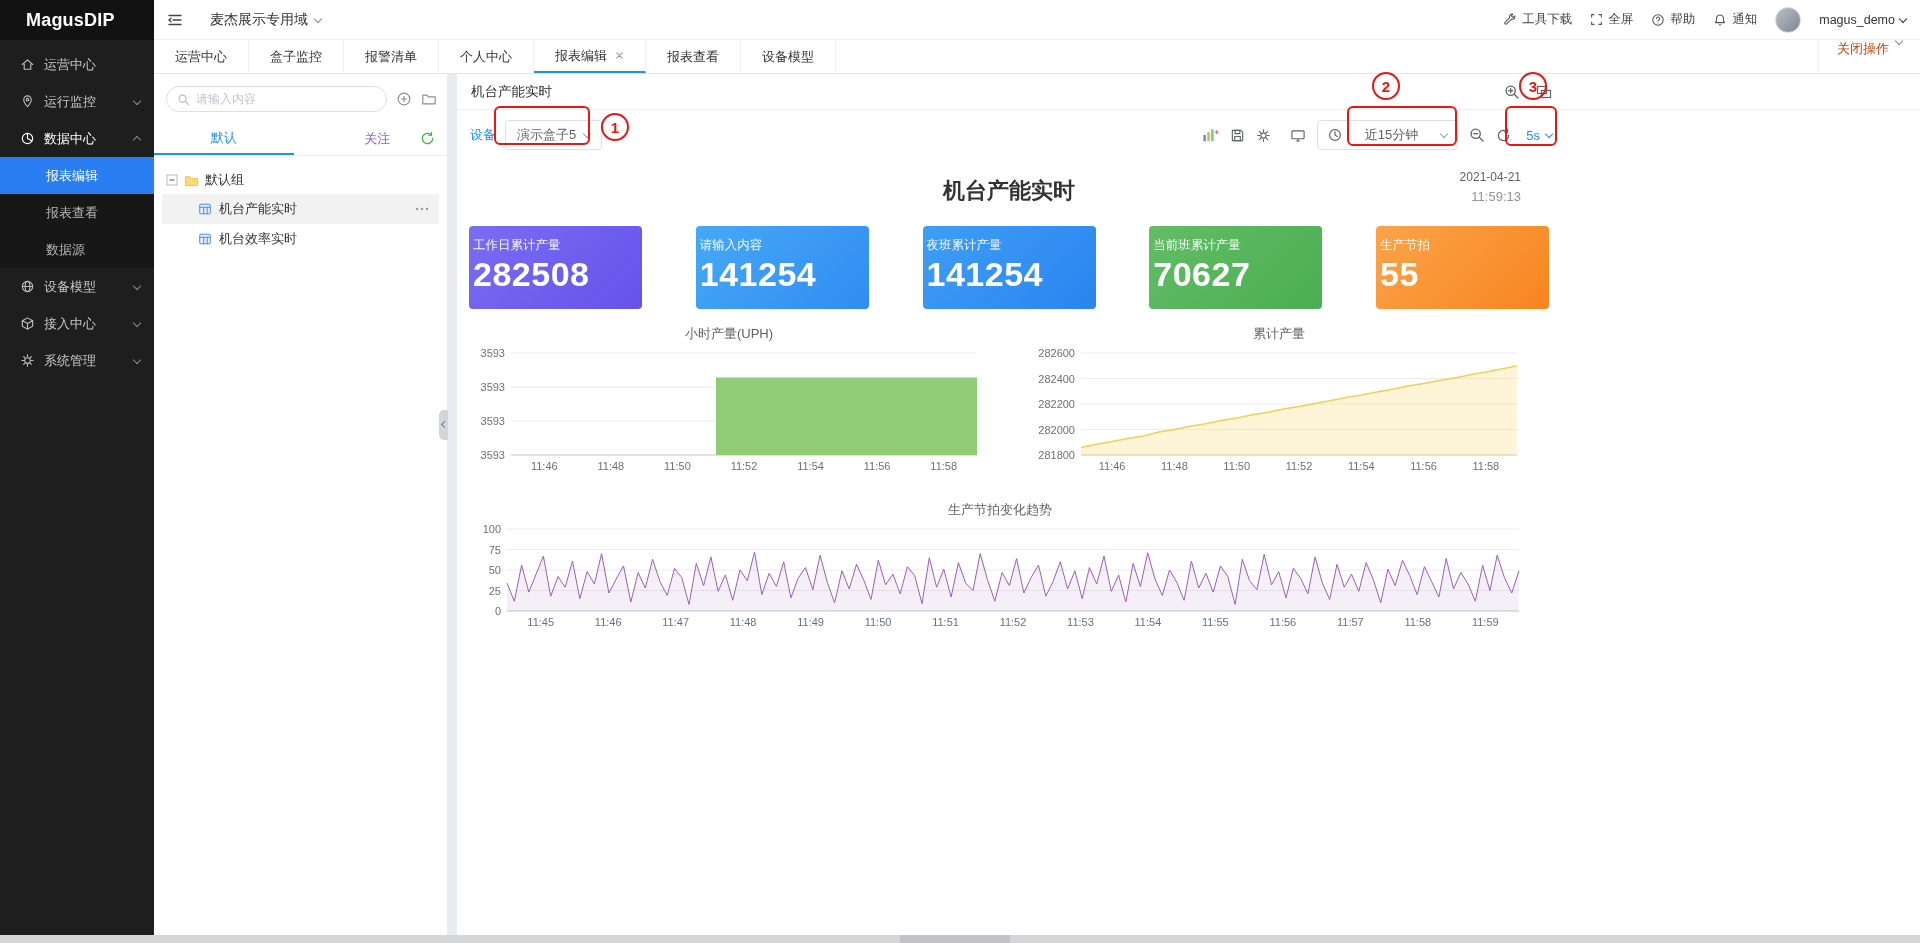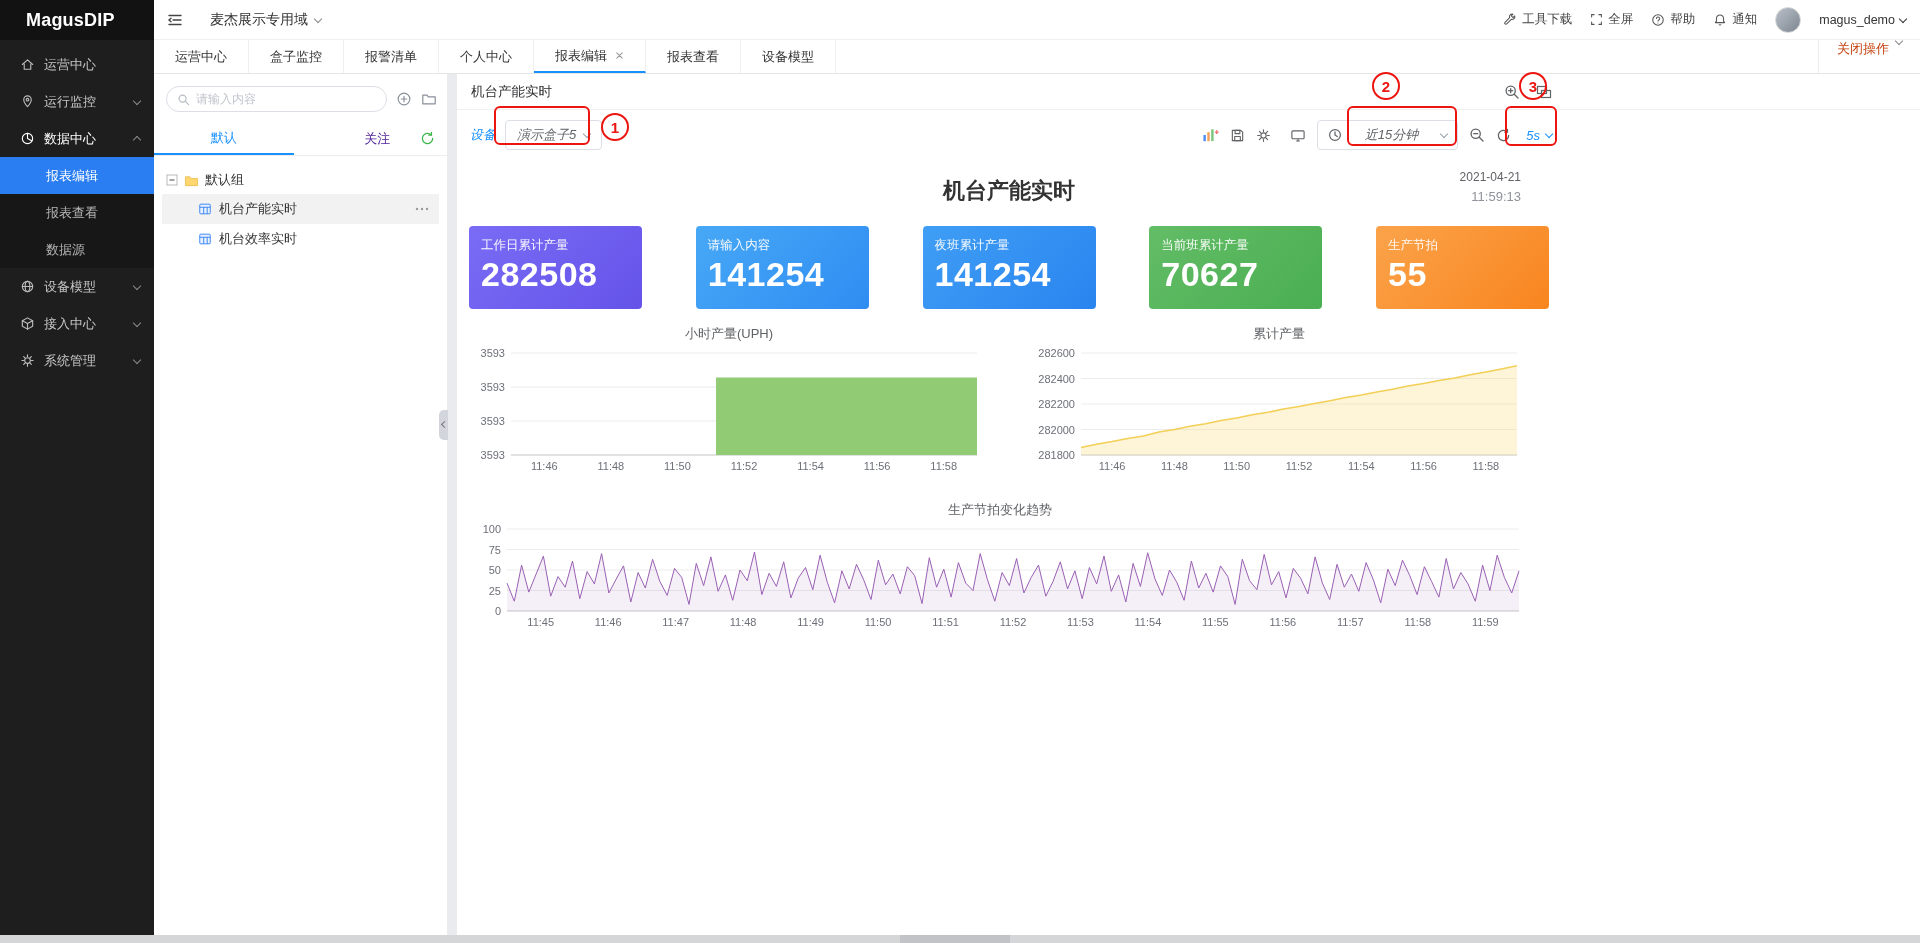--- a/index.html
+++ b/index.html
@@ -51,7 +51,7 @@
   .search-box input::placeholder{color:#c0c4cc;}
   .t-ico{color:#8a8f99;cursor:pointer;flex:0 0 auto;}
   .tree-tabs{display:flex;align-items:center;border-bottom:1px solid #ededed;position:relative;height:34px;gap:14px;}
-  .ttab{flex:1;text-align:center;height:100%;display:flex;align-items:center;justify-content:center;color:#4c1d95;cursor:pointer;}
+  .ttab{flex:1;text-align:center;height:100%;display:flex;align-items:center;justify-content:center;color:#8b5cf6;cursor:pointer;}
   .ttab.active{color:#1890ff;border-bottom:2px solid #1890ff;}
   .tree-refresh{position:absolute;right:12px;color:#3cb54a;cursor:pointer;}
   .tree-body{padding:10px 8px;}

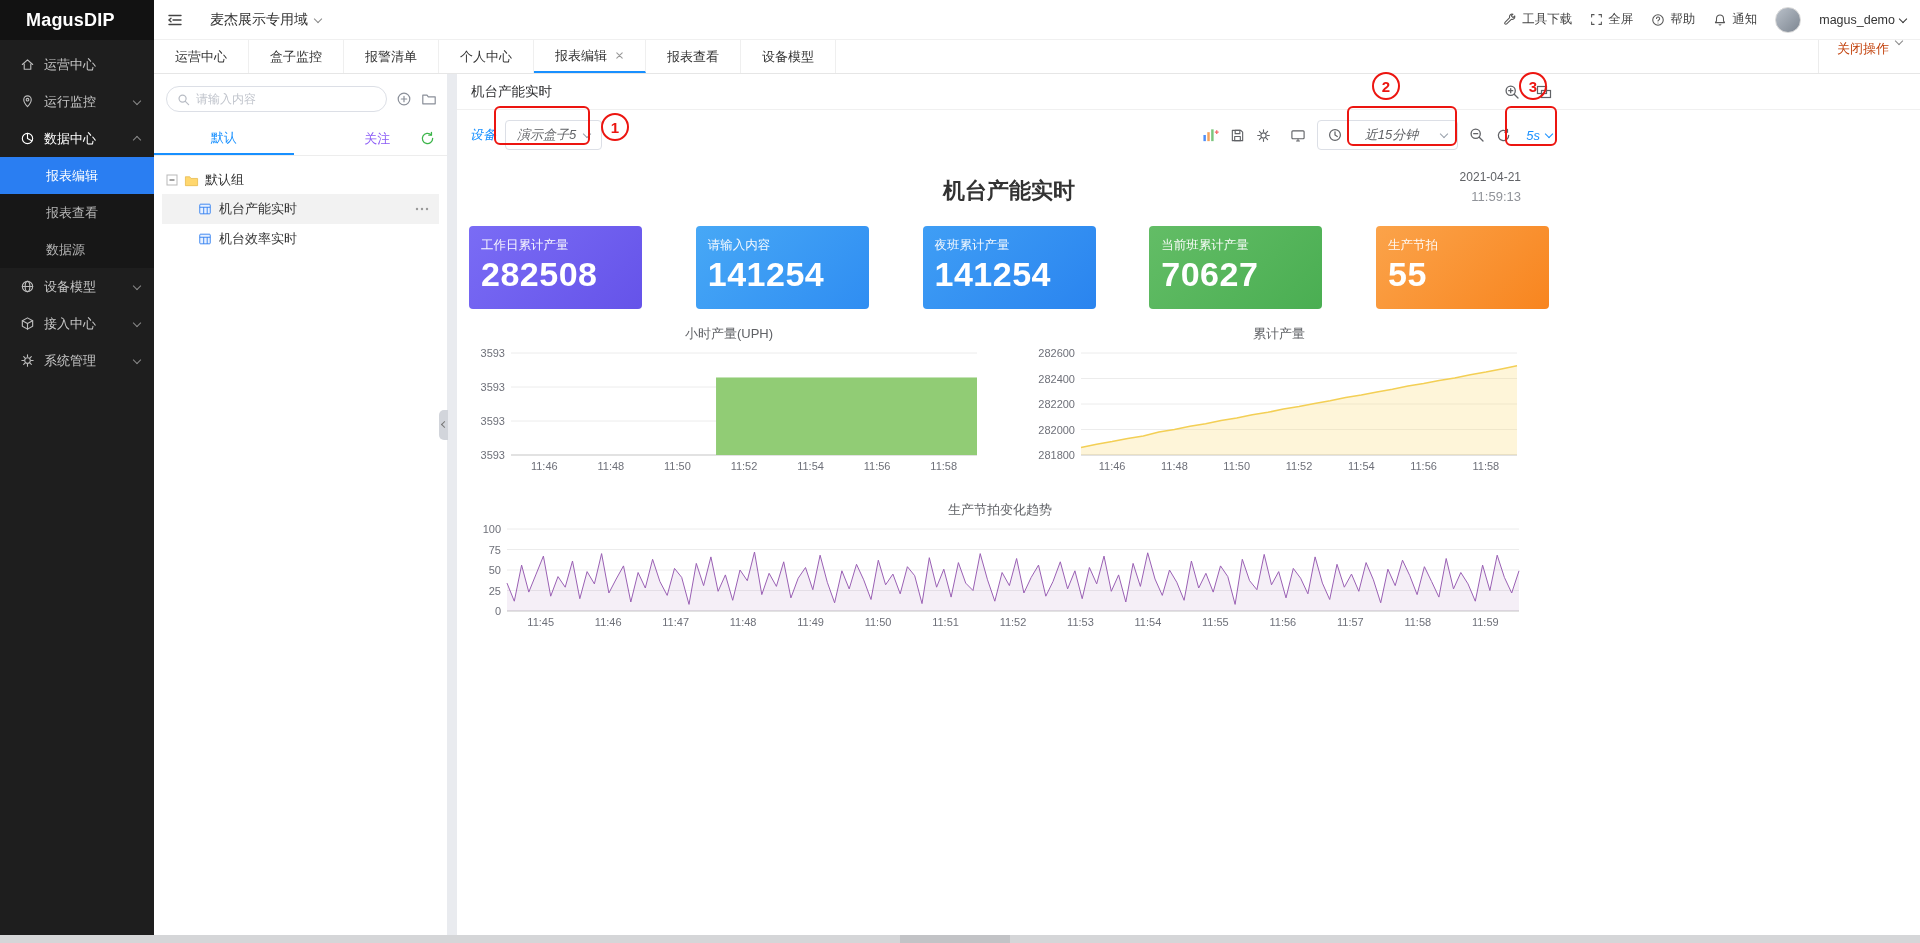--- a/index.html
+++ b/index.html
@@ -68,7 +68,7 @@
   .rhead-title{font-size:13.5px;color:#303133;}
   .rhead-icons{position:absolute;right:368px;display:flex;gap:16px;color:#606266;}
   .rhead-icons span{cursor:pointer;}
-  .toolbar{position:relative;height:50px;display:flex;align-items:center;padding-left:13px;font-style:italic;}
+  .toolbar{position:relative;height:50px;display:flex;align-items:center;padding-left:13px;}
   .dev-label{color:#1890ff;font-size:13px;}
   .dev-btn{margin-left:9px;height:30px;border:1px solid #dcdfe6;border-radius:4px;display:flex;align-items:center;gap:8px;padding:0 11px;color:#606266;cursor:pointer;background:#fff;}
   .dev-btn .chev{color:#98a0ab;}

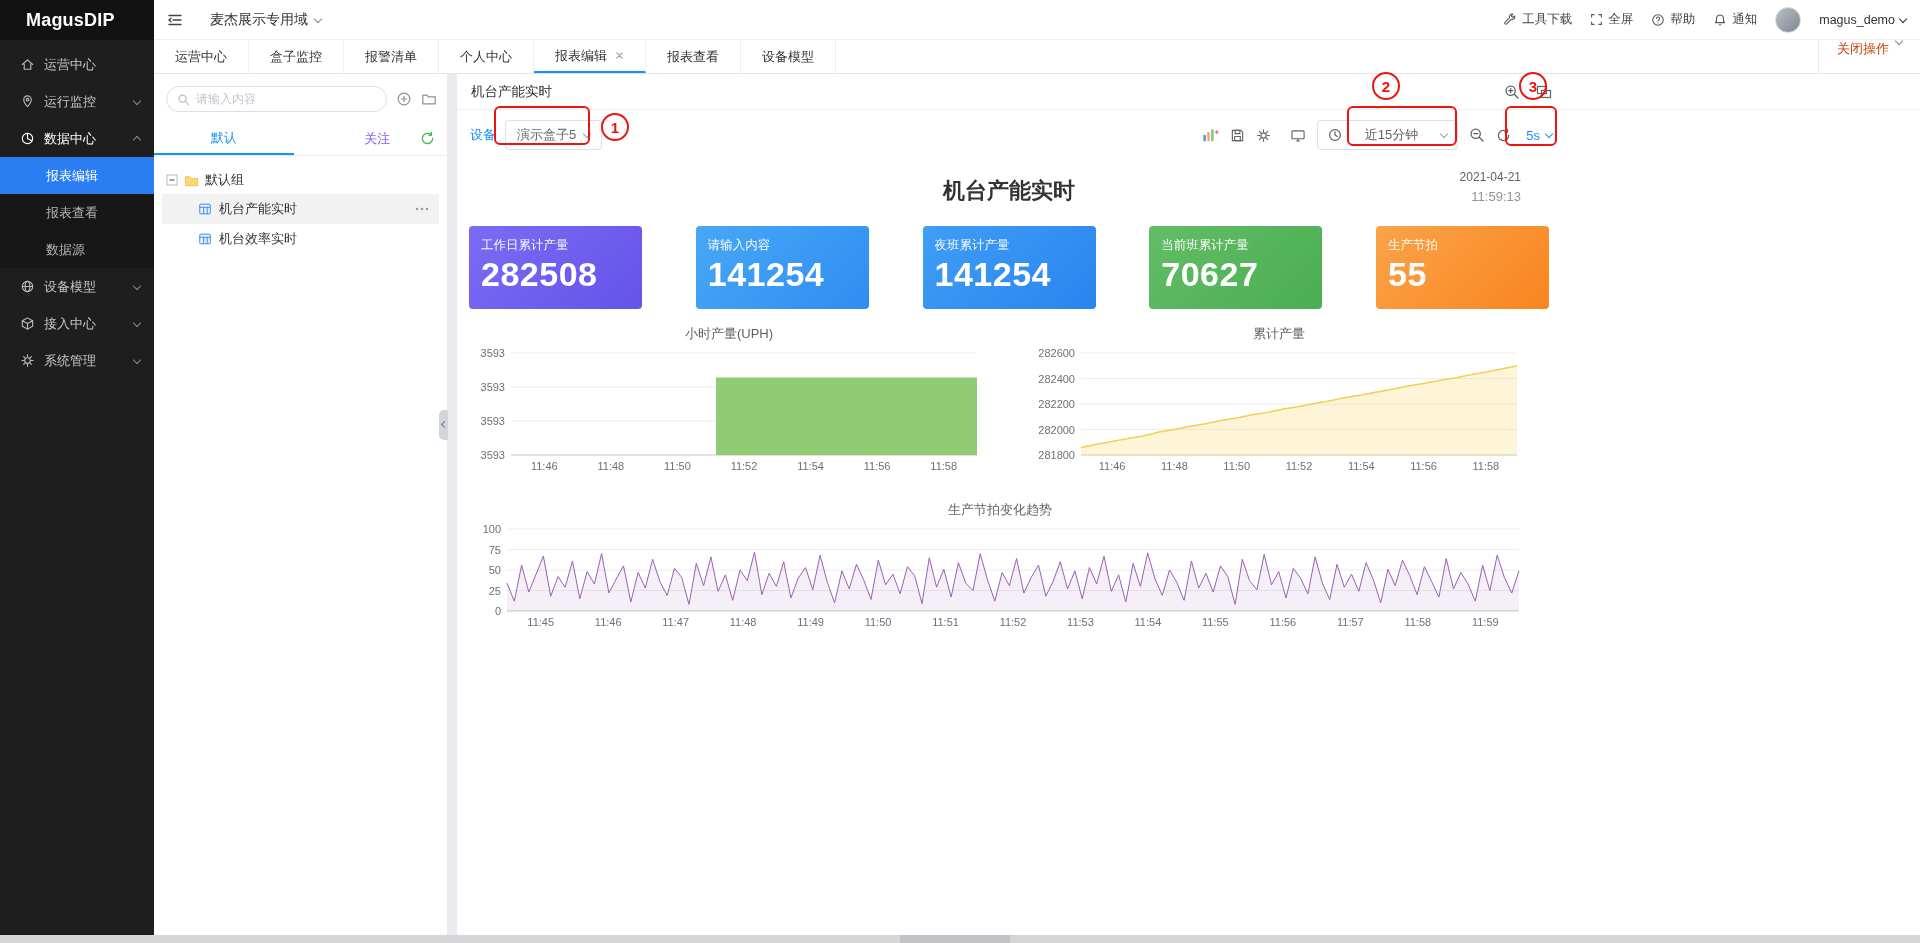--- a/index.html
+++ b/index.html
@@ -87,7 +87,7 @@
   .dash-date .d1{font-size:12px;color:#606266;}
   .dash-date .d2{font-size:13px;color:#909399;margin-top:5px;}
   .kpi-row{margin-top:20px;display:flex;justify-content:space-between;}
-  .kpi{width:173px;height:83px;border-radius:4px;color:#fff;padding:11px 12px;}
+  .kpi{width:173px;height:83px;border-radius:4px;color:#fff;padding:11px 4px;}
   .kpi-label{font-size:12.5px;opacity:.95;}
   .kpi-value{font-size:34px;font-weight:bold;line-height:1.2;letter-spacing:.5px;}
   .charts-row{display:flex;margin-top:16px;}

